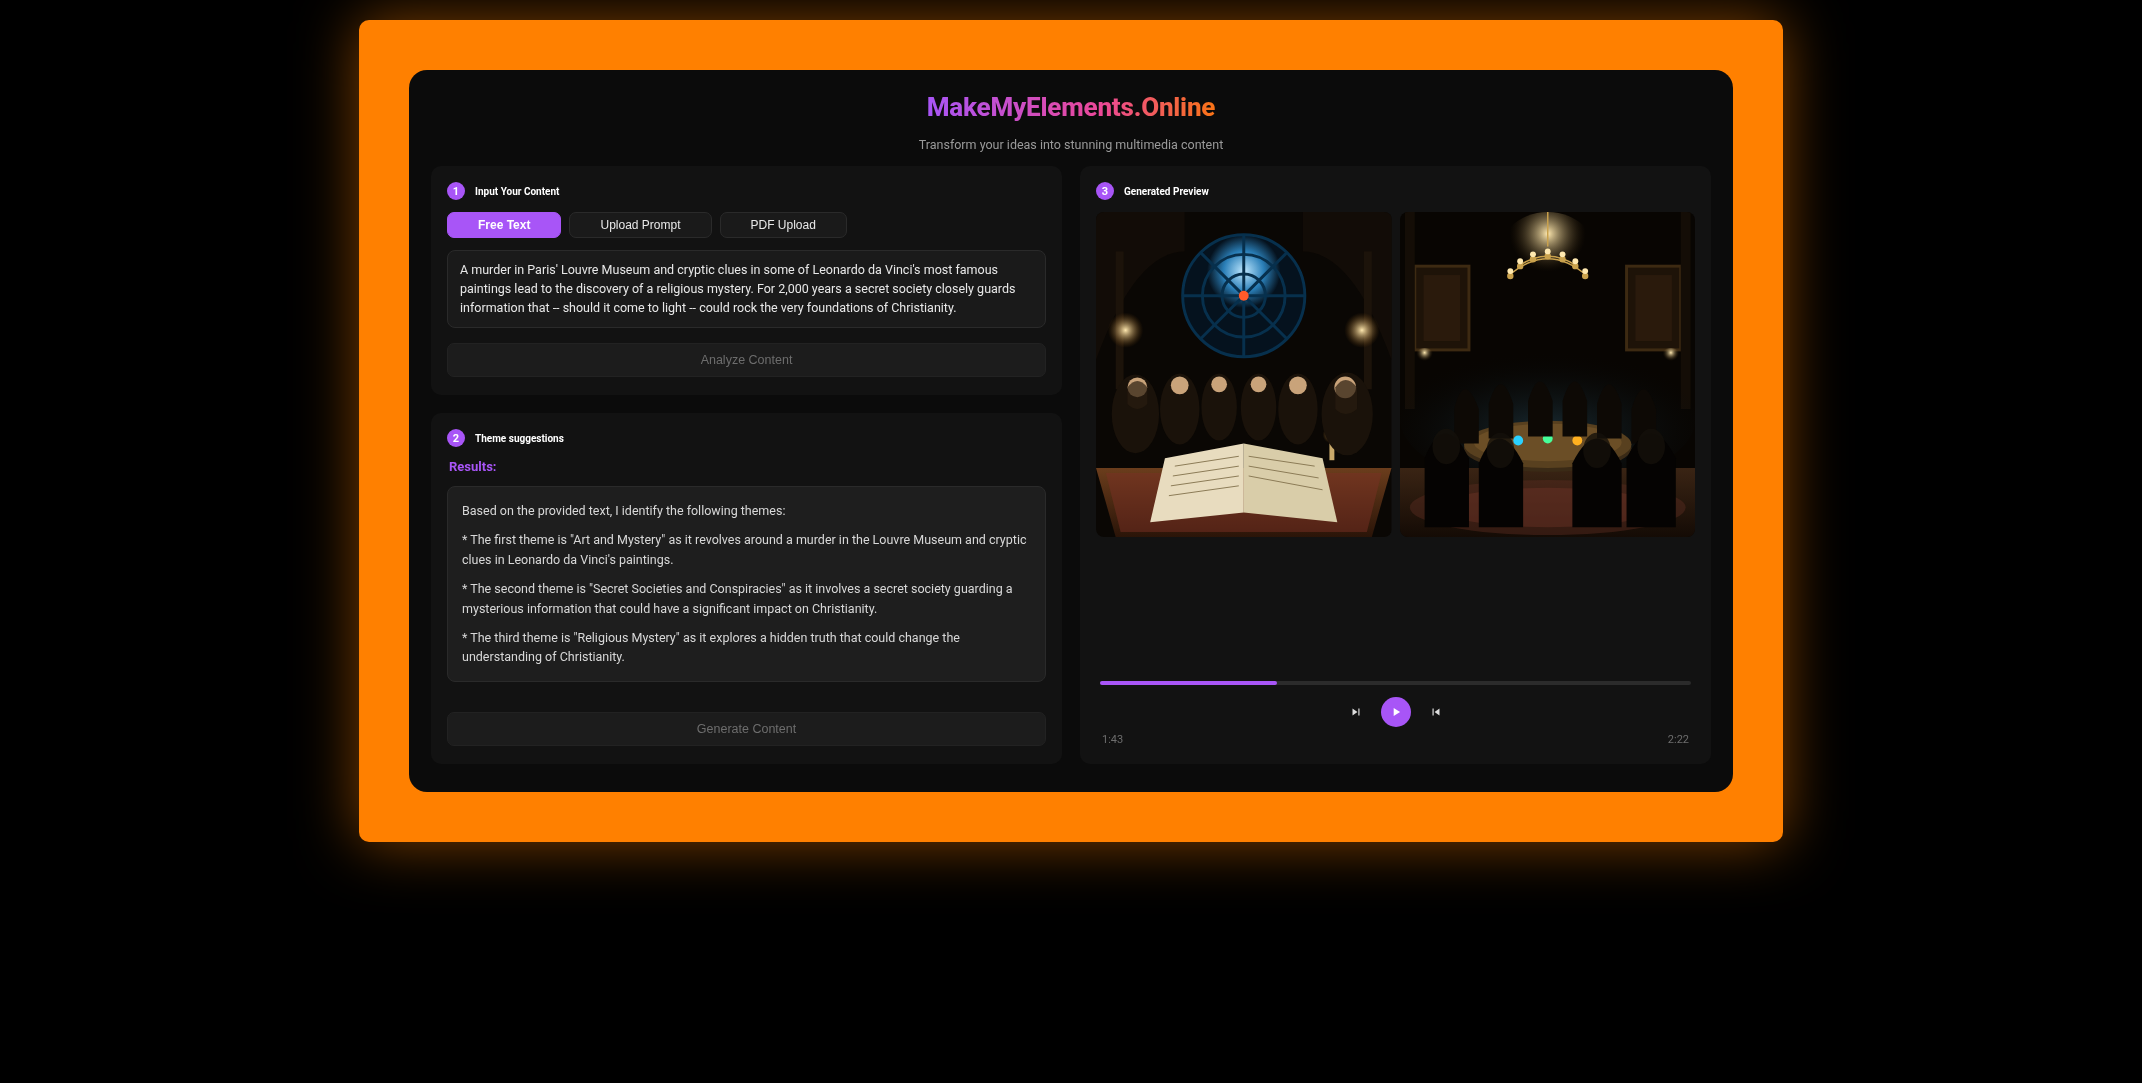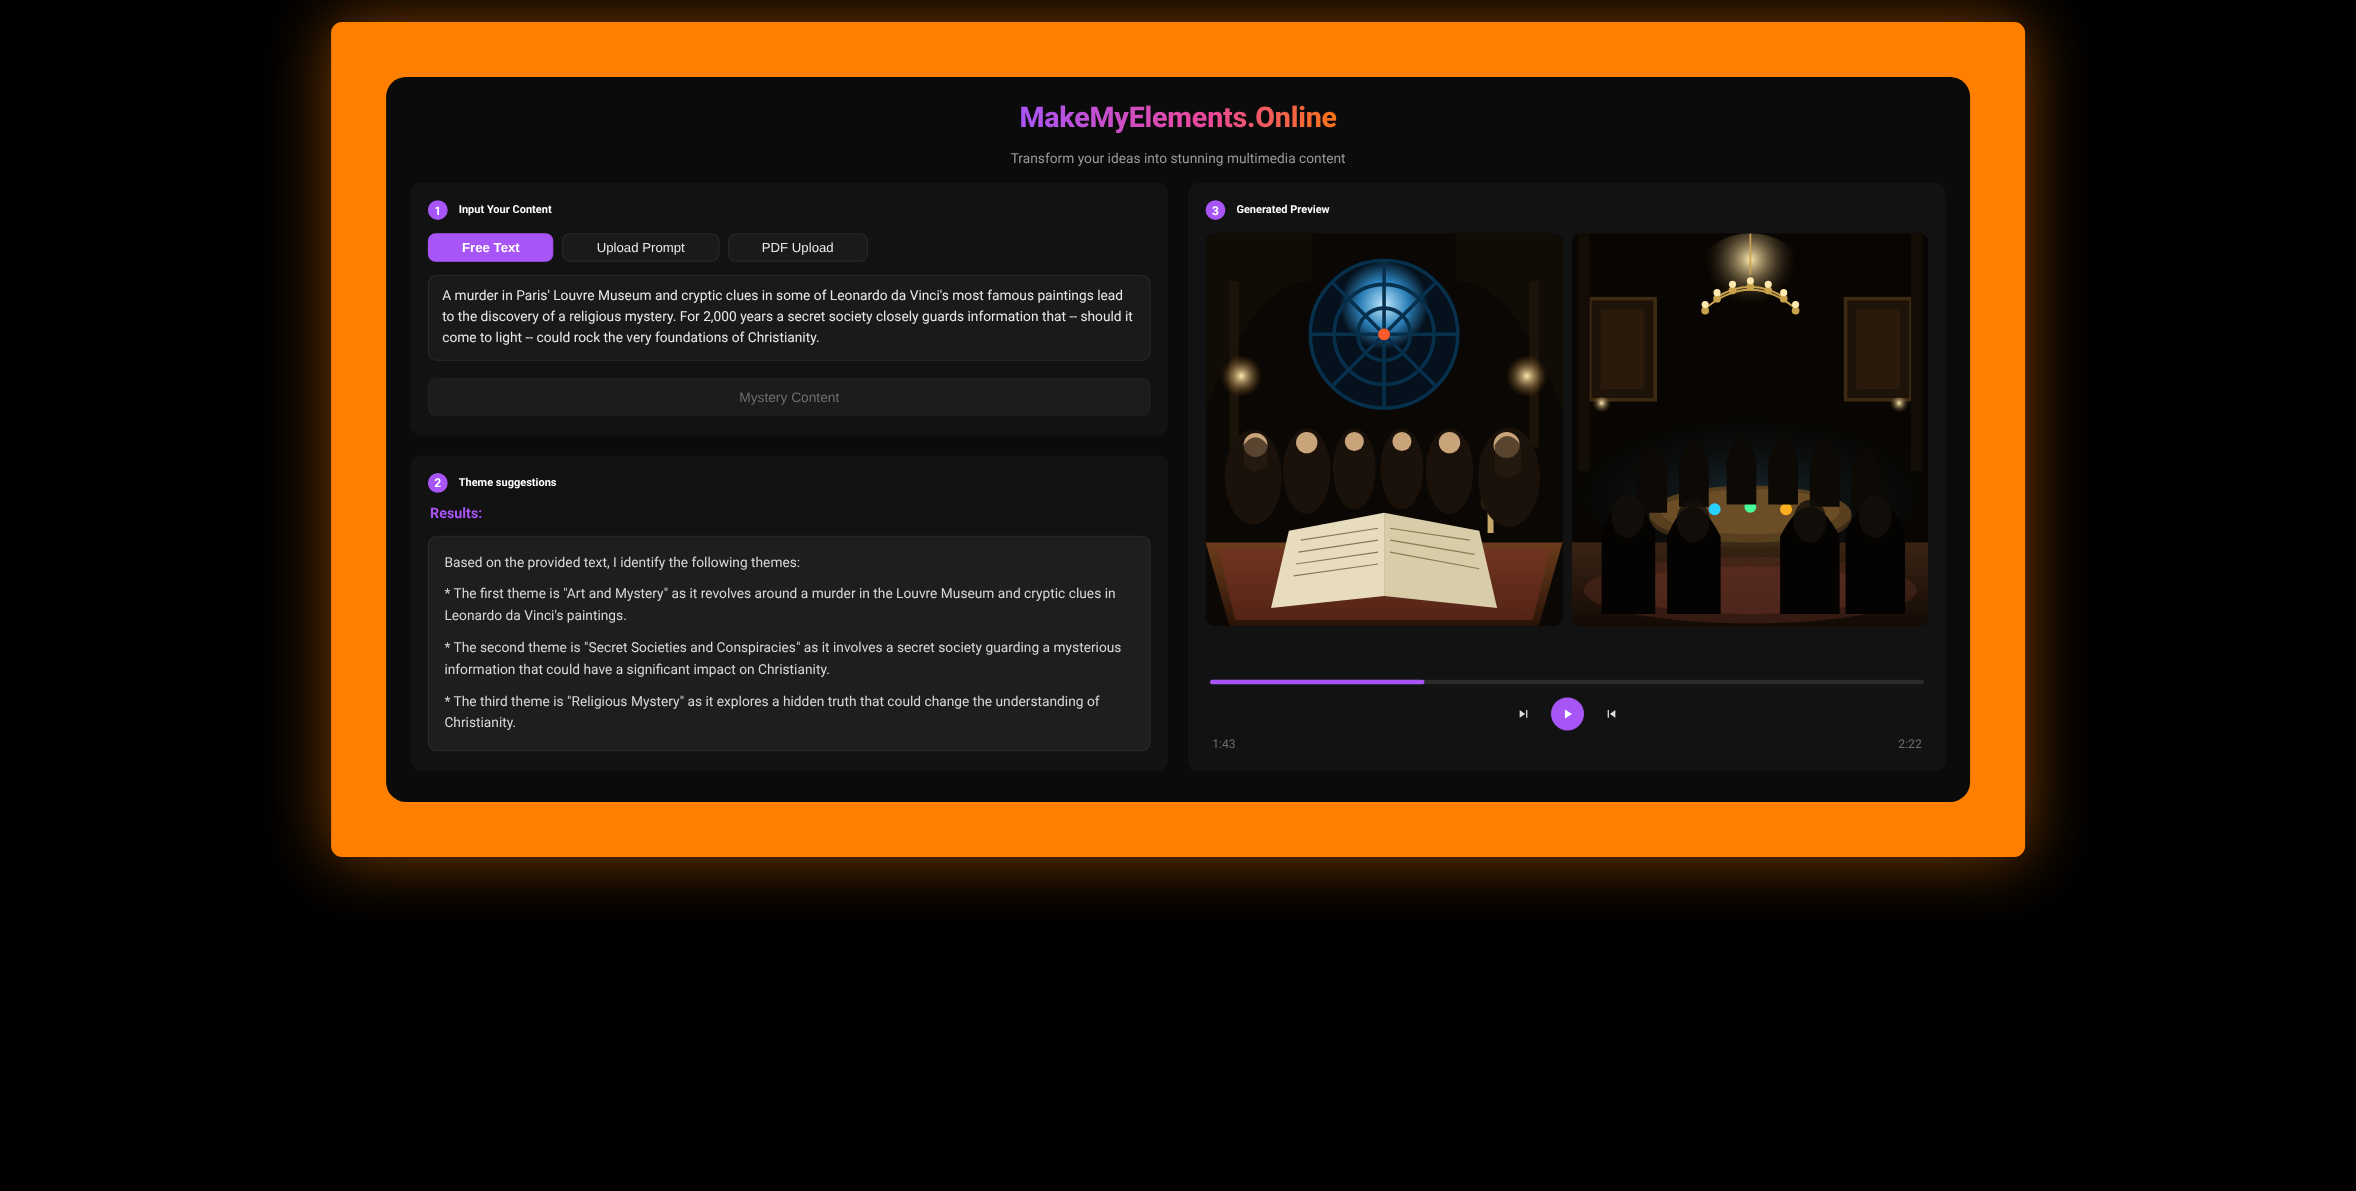--- a/index.html
+++ b/index.html
@@ -27,7 +27,7 @@
     padding:20px;
   }
   .frame{
-    width:1540px;
+    width:1424px;
     padding:50px;
     background:var(--orange);
     border-radius:10px;

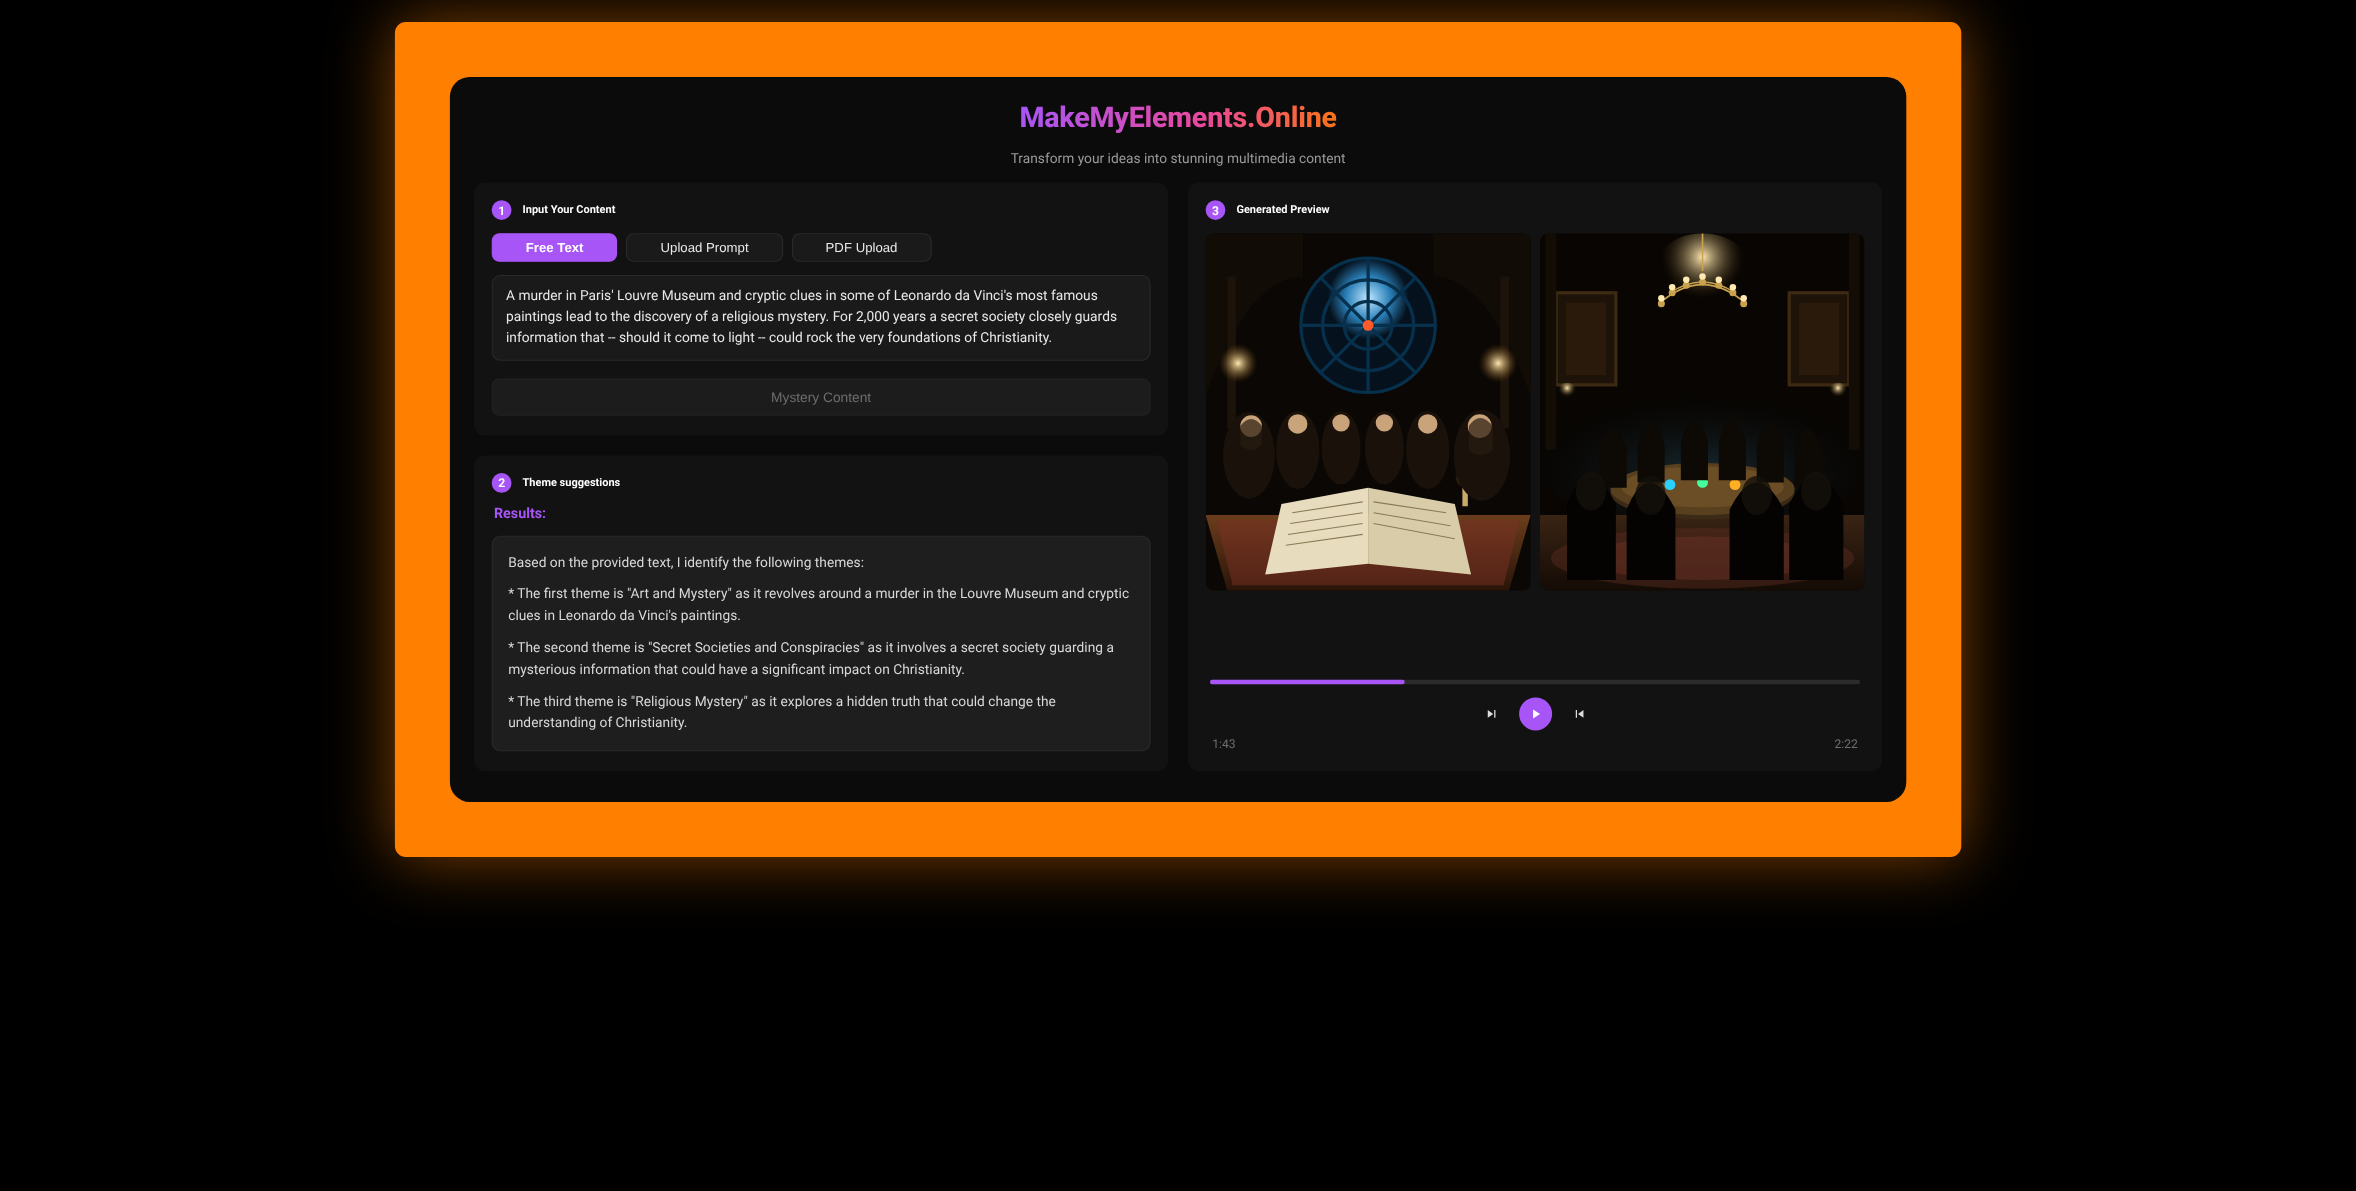--- a/index.html
+++ b/index.html
@@ -198,7 +198,7 @@
             <button class="tab">PDF Upload</button>
           </div>
           <textarea class="textarea" style="">A murder in Paris' Louvre Museum and cryptic clues in some of Leonardo da Vinci's most famous paintings lead to the discovery of a religious mystery. For 2,000 years a secret society closely guards information that -- should it come to light -- could rock the very foundations of Christianity.</textarea>
-          <button class="bigbtn">Mystery Content</button>
+          <button class="bigbtn">Analyze Content</button>
         </div>
 
         <div class="panel">

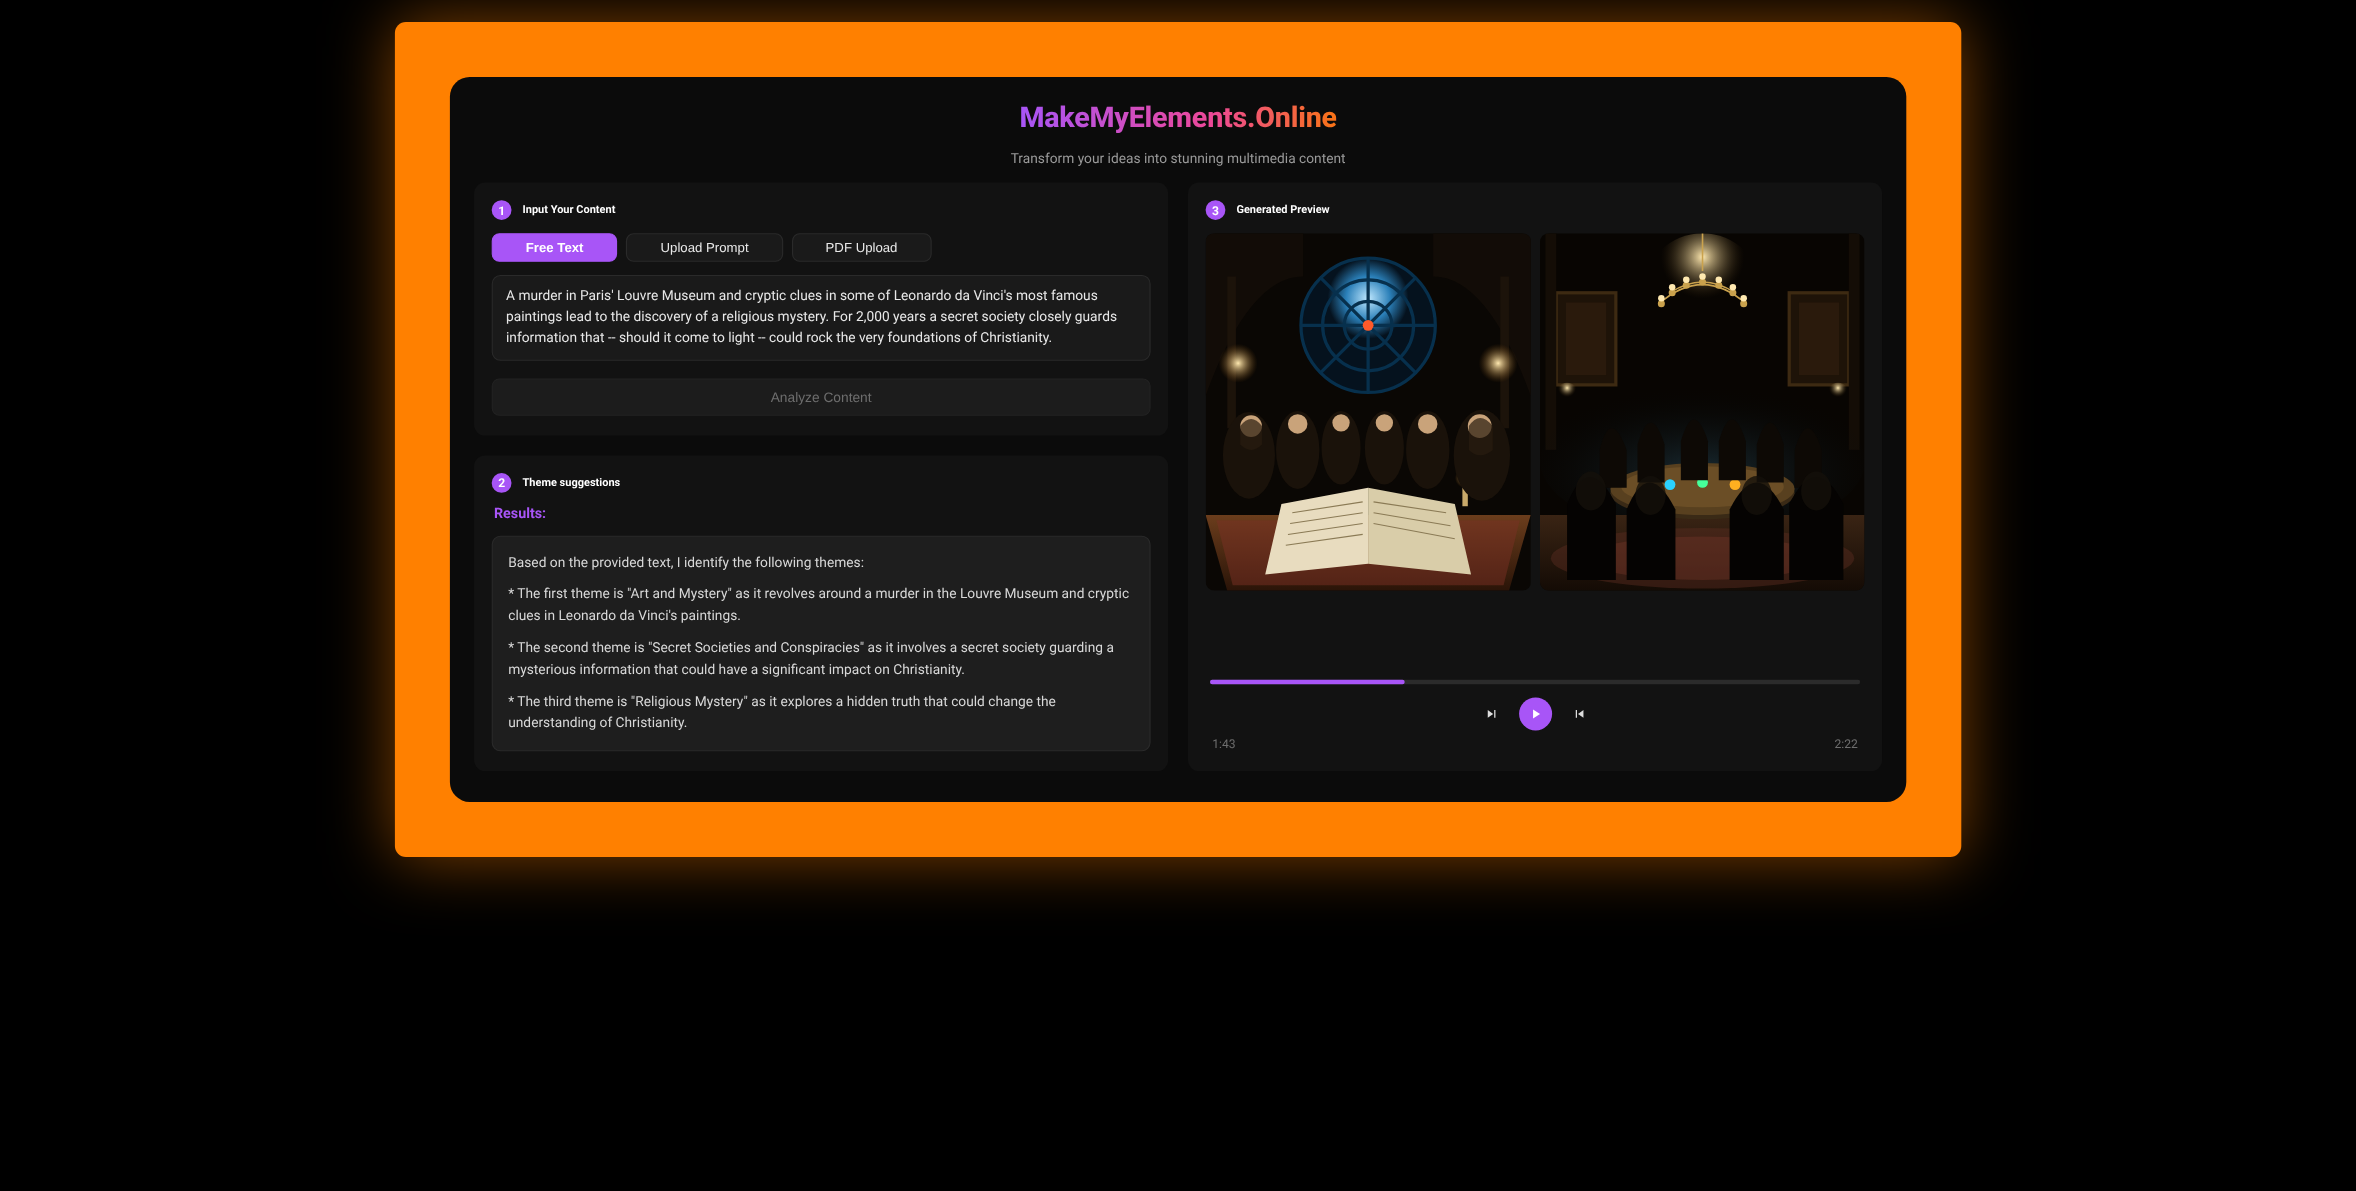--- a/index.html
+++ b/index.html
@@ -213,6 +213,7 @@
             <p>* The second theme is "Secret Societies and Conspiracies" as it involves a secret society guarding a mysterious information that could have a significant impact on Christianity.</p>
             <p>* The third theme is "Religious Mystery" as it explores a hidden truth that could change the understanding of Christianity.</p>
           </div>
+          <button class="bigbtn" style="margin-top:30px">Generate Content</button>
         </div>
 
       </div>

